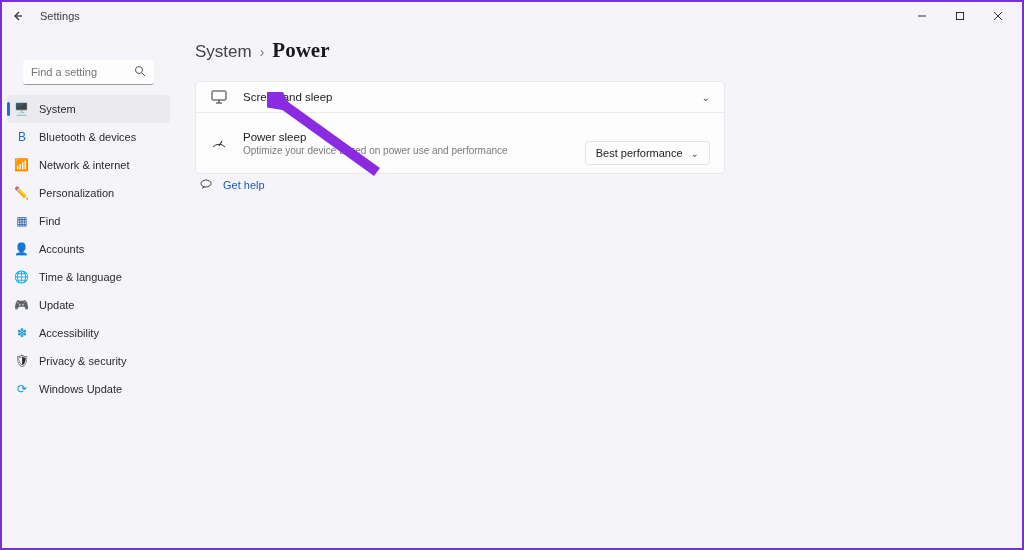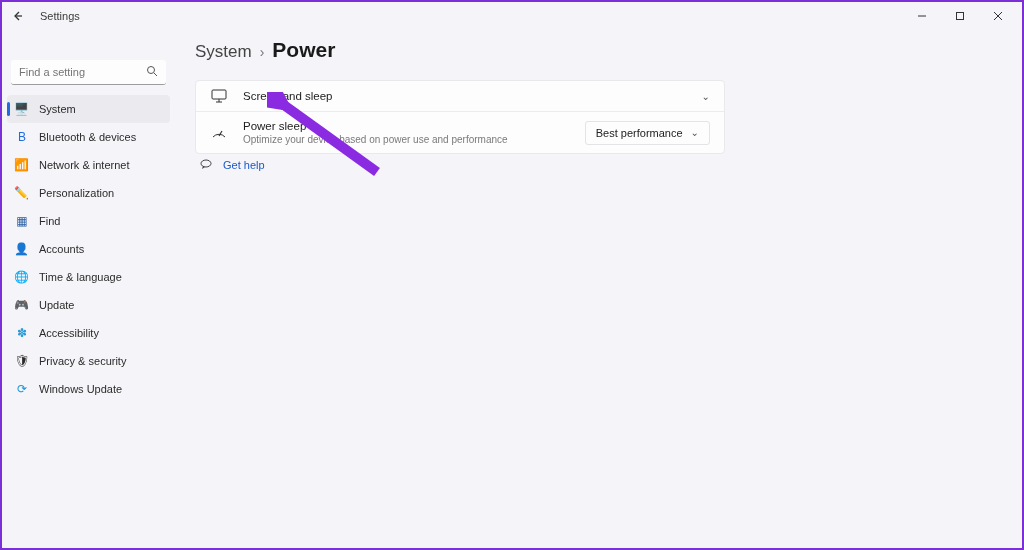--- a/index.html
+++ b/index.html
@@ -24,7 +24,7 @@
   .crumbs{display:flex;align-items:baseline;gap:8px;margin:8px 0 18px;}
   .crumbs .parent{font-size:17px;color:#444;}
   .crumbs .sep{color:#777;font-size:14px;}
-  .crumbs .current{font-size:21px;font-weight:600;}
+  .crumbs .current{font-size:21px;font-weight:600;font-family:Liberation Serif, serif;}
   .card{width:528px;background:#fdfdfe;border:1px solid #e8e8ed;border-radius:4px;margin-bottom:4px;}
   .row{display:flex;align-items:center;padding:8px 14px;gap:15px;cursor:pointer;}
   .row + .row{border-top:1px solid #ececef;}

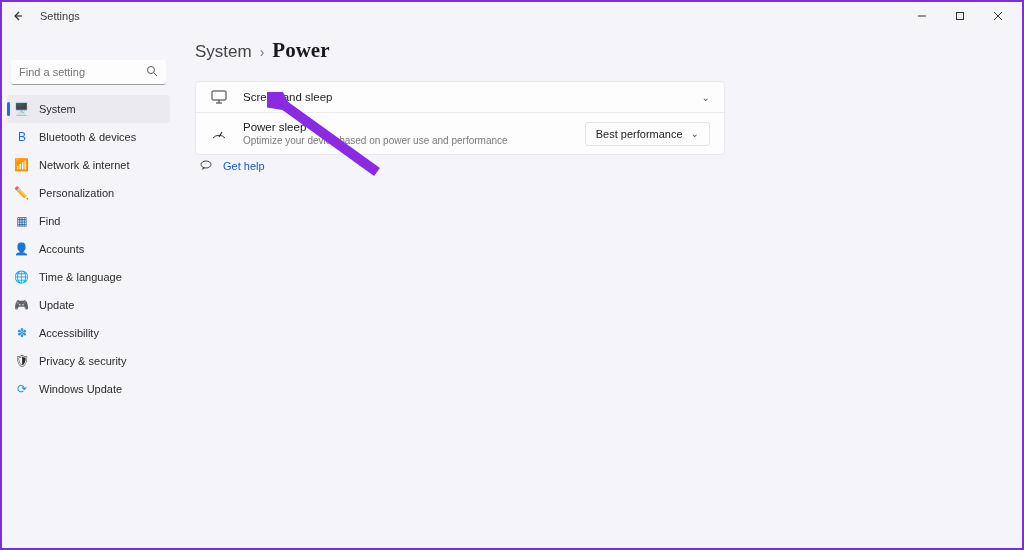--- a/index.html
+++ b/index.html
@@ -12,7 +12,7 @@
   .title-ctrls .ctrl{width:36px;height:24px;display:flex;align-items:center;justify-content:center;font-size:11px;color:#333;cursor:pointer;}
   .body{display:flex;height:calc(100% - 28px);}
   .sidebar{width:163px;padding:0 5px;}
-  .search{position:relative;margin:30px 4px 10px;}
+  .search{position:relative;margin:30px 16px 10px;}
   .search input{width:100%;box-sizing:border-box;background:#fdfdfe;border:none;border-bottom:1px solid #9c9c9c;border-radius:3px;padding:6px 26px 6px 8px;font-size:11px;color:#555;outline:none;}
   .search .mag{position:absolute;right:8px;top:5px;color:#555;font-size:11px;}
   .nav{list-style:none;padding:0;margin:0;}

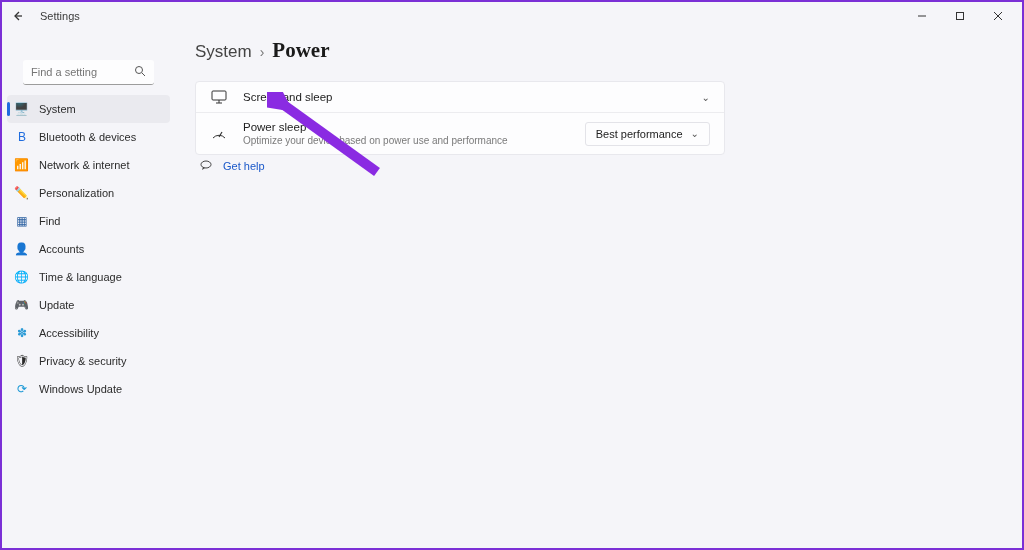--- a/index.html
+++ b/index.html
@@ -33,7 +33,7 @@
   .row-title{font-size:11.5px;color:#222;}
   .row-sub{font-size:10px;color:#7a7a7a;margin-top:2px;}
   .chev{color:#555;font-size:10px;}
-  .dropdown{display:flex;align-items:center;gap:8px;border:1px solid #e3e3e8;background:#fdfdfe;border-radius:3px;padding:5px 10px;font-size:11px;color:#222;cursor:pointer;}
+  .dropdown{display:flex;align-items:center;gap:8px;border:1px solid #e3e3e8;background:#fdfdfe;border-radius:3px;padding:5px 10px;font-size:11px;color:#222;cursor:pointer;margin-top:20px;}
   .help{display:flex;align-items:center;gap:10px;margin:4px 4px;font-size:11px;}
   .help .link{color:#1a58c9;cursor:pointer;}
   .help .ico{color:#444;font-size:12px;}

